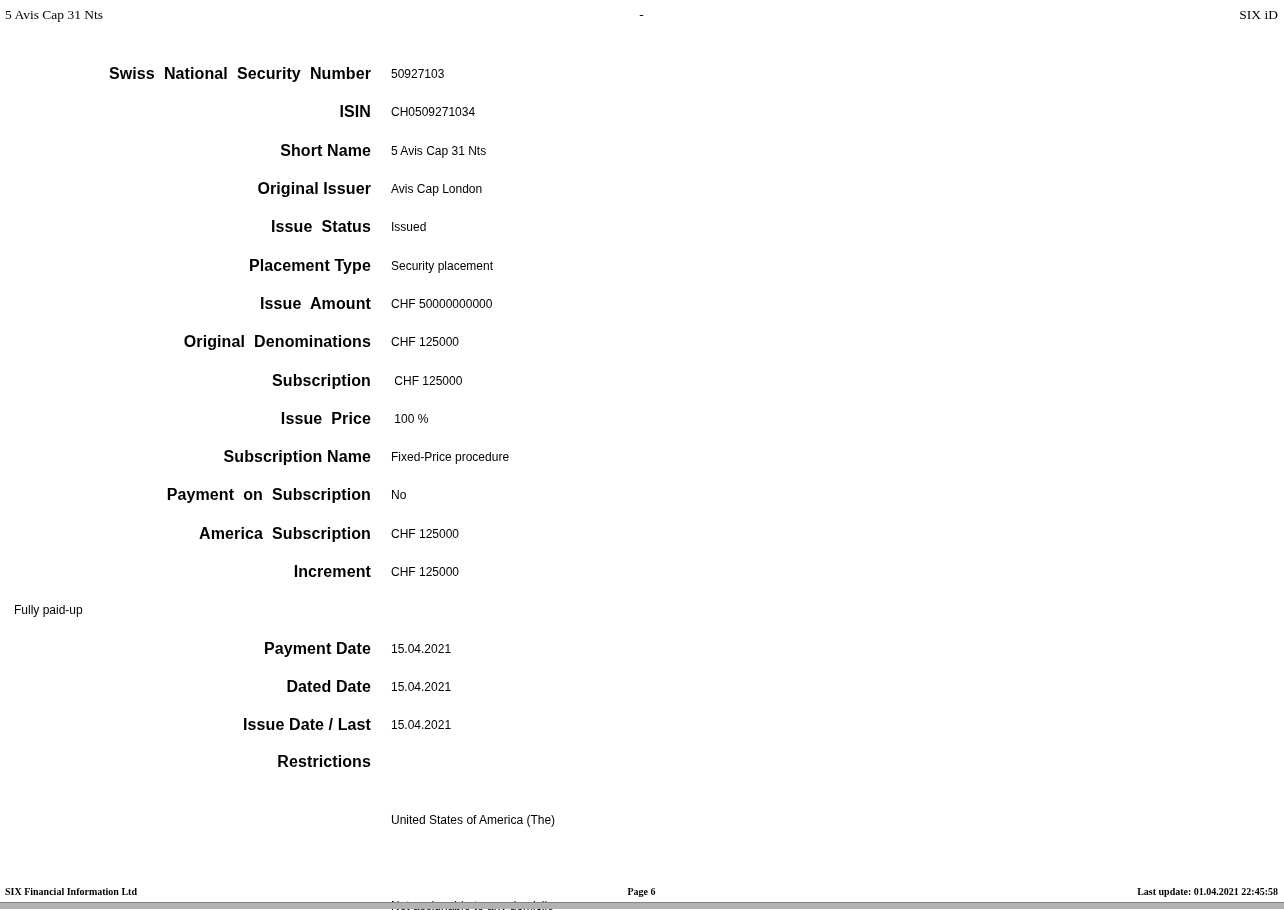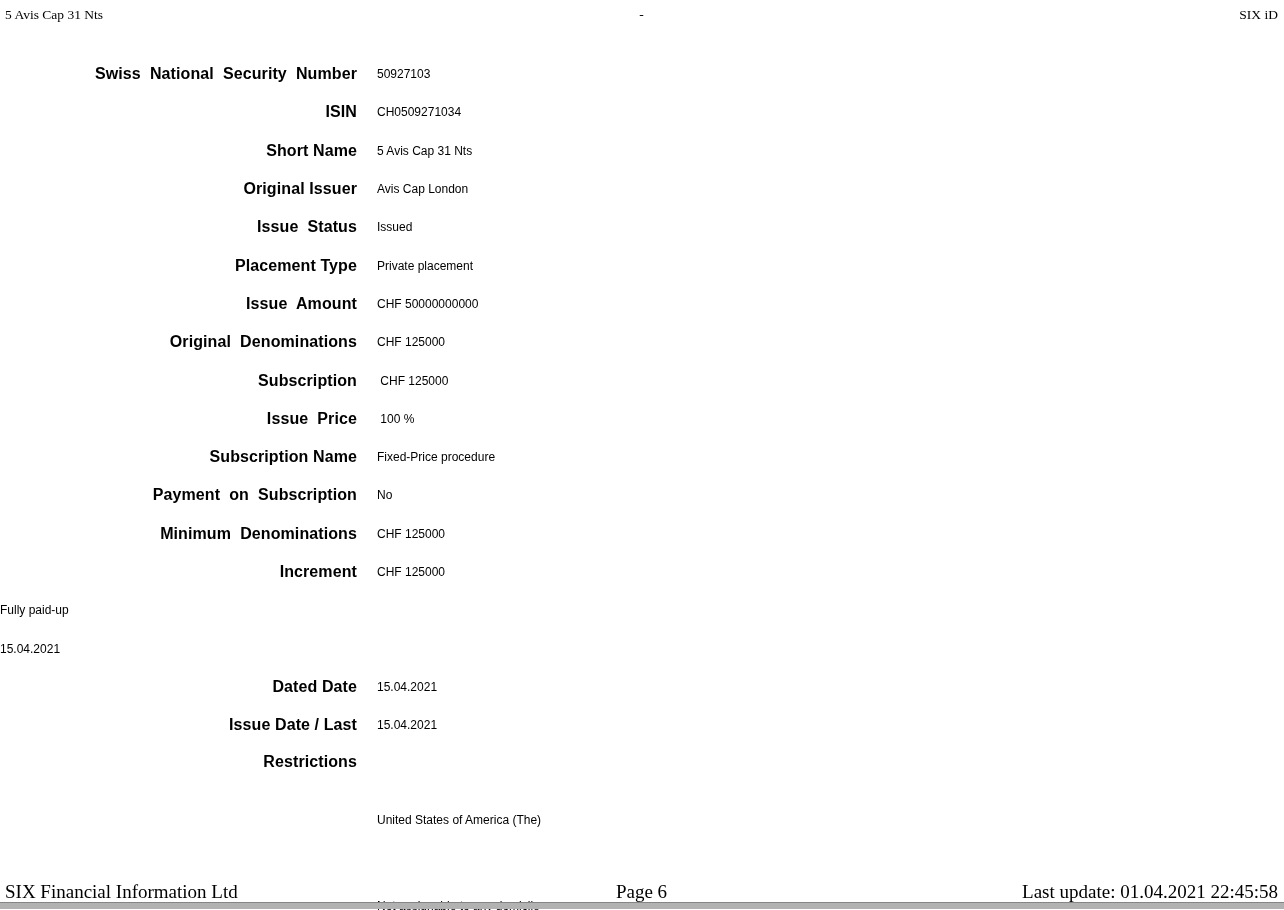--- a/index.html
+++ b/index.html
@@ -41,6 +41,7 @@
     column-gap: 20px;
     min-height: 38.3px;
     align-items: center;
+    margin-left: 14px;
   }
   .field-label {
     text-align: right;

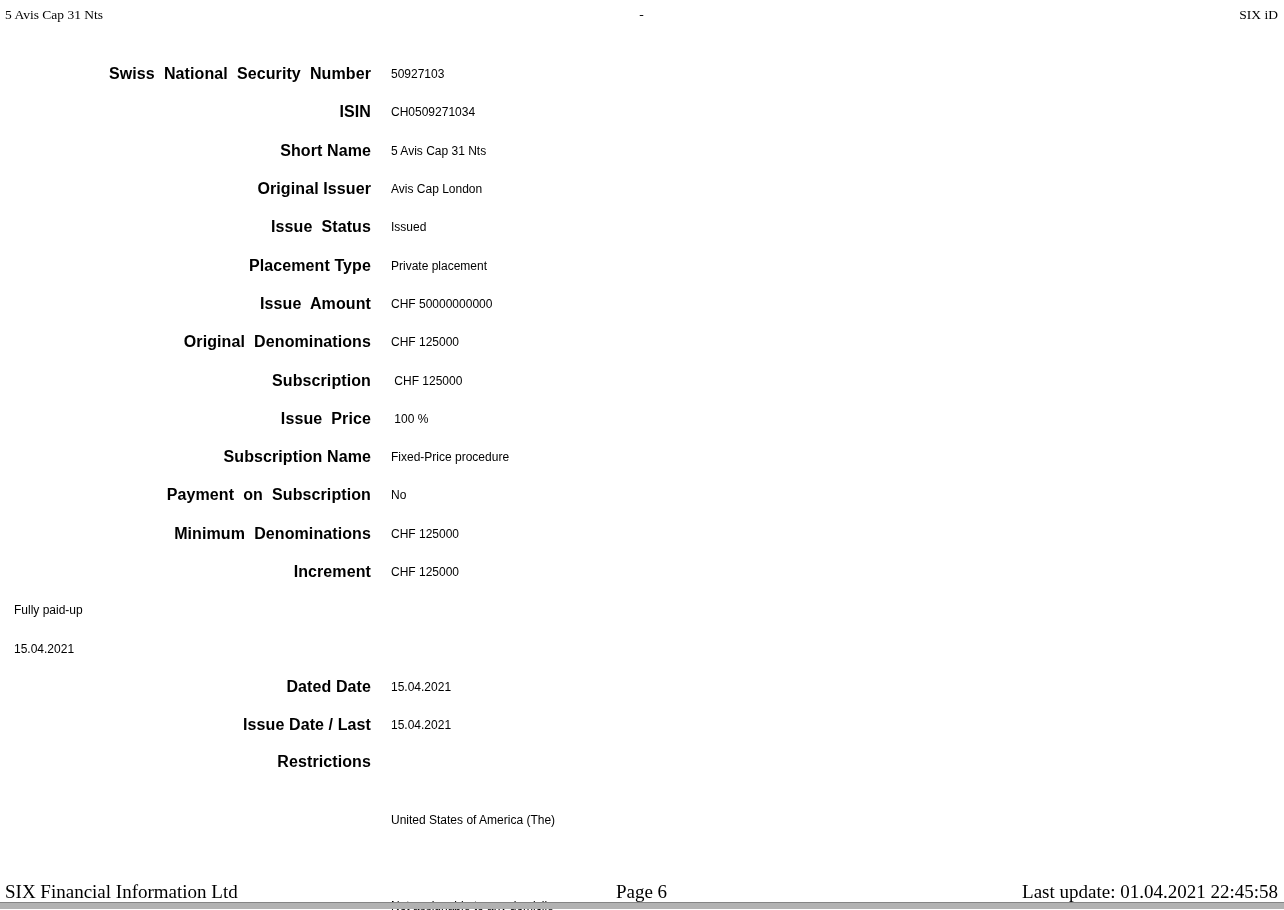--- a/index.html
+++ b/index.html
@@ -129,7 +129,7 @@
 
   <div class="field-row">
     <span class="field-label">Placement Type</span>
-    <span class="field-value">Private placement</span>
+    <span class="field-value">Security placement</span>
   </div>
 
   <div class="field-row">

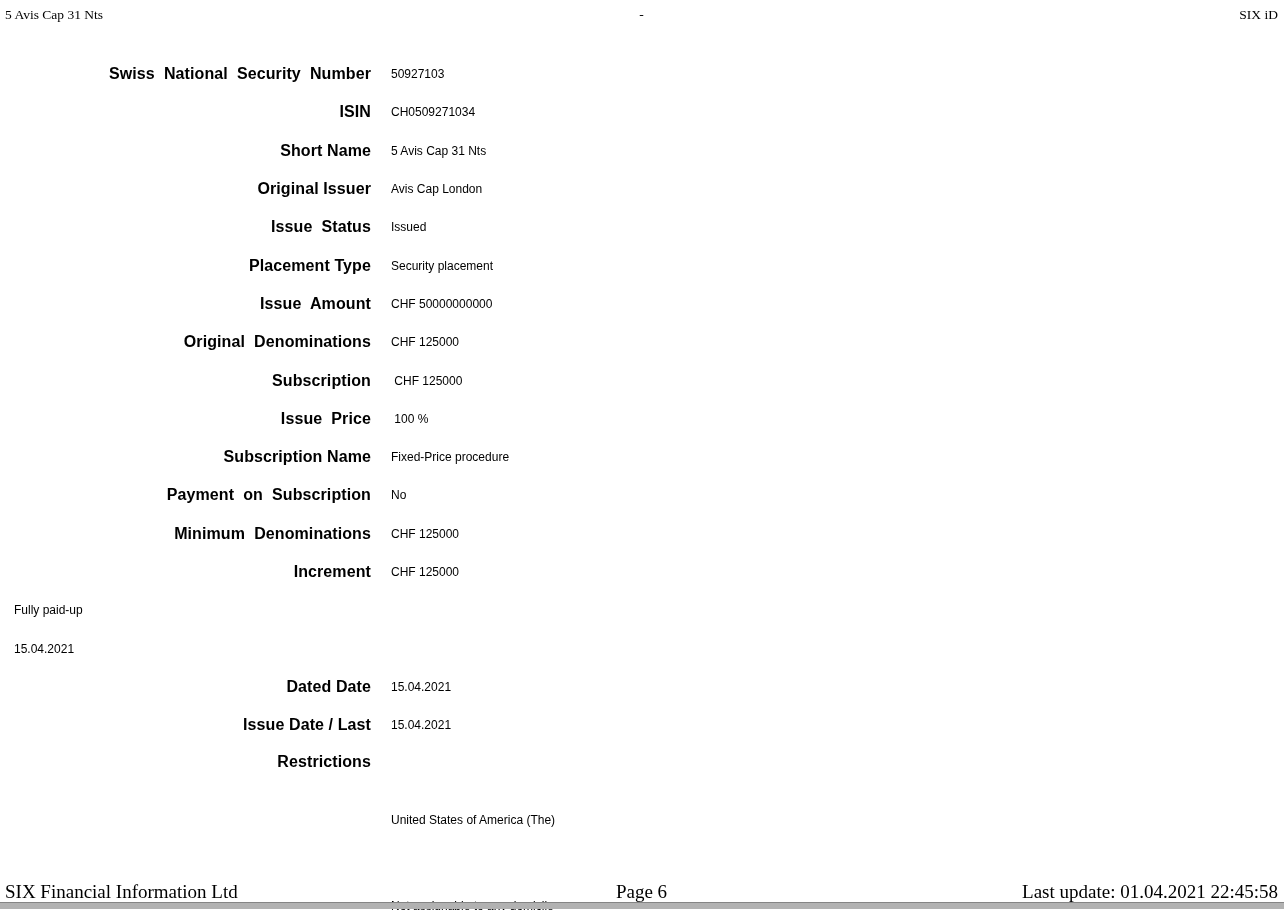--- a/index.html
+++ b/index.html
@@ -163,7 +163,7 @@
   </div>
 
   <div class="field-row">
-    <span class="field-label">Minimum  Denominations</span>
+    <span class="field-label">America  Subscription</span>
     <span class="field-value">CHF 125000</span>
   </div>
 

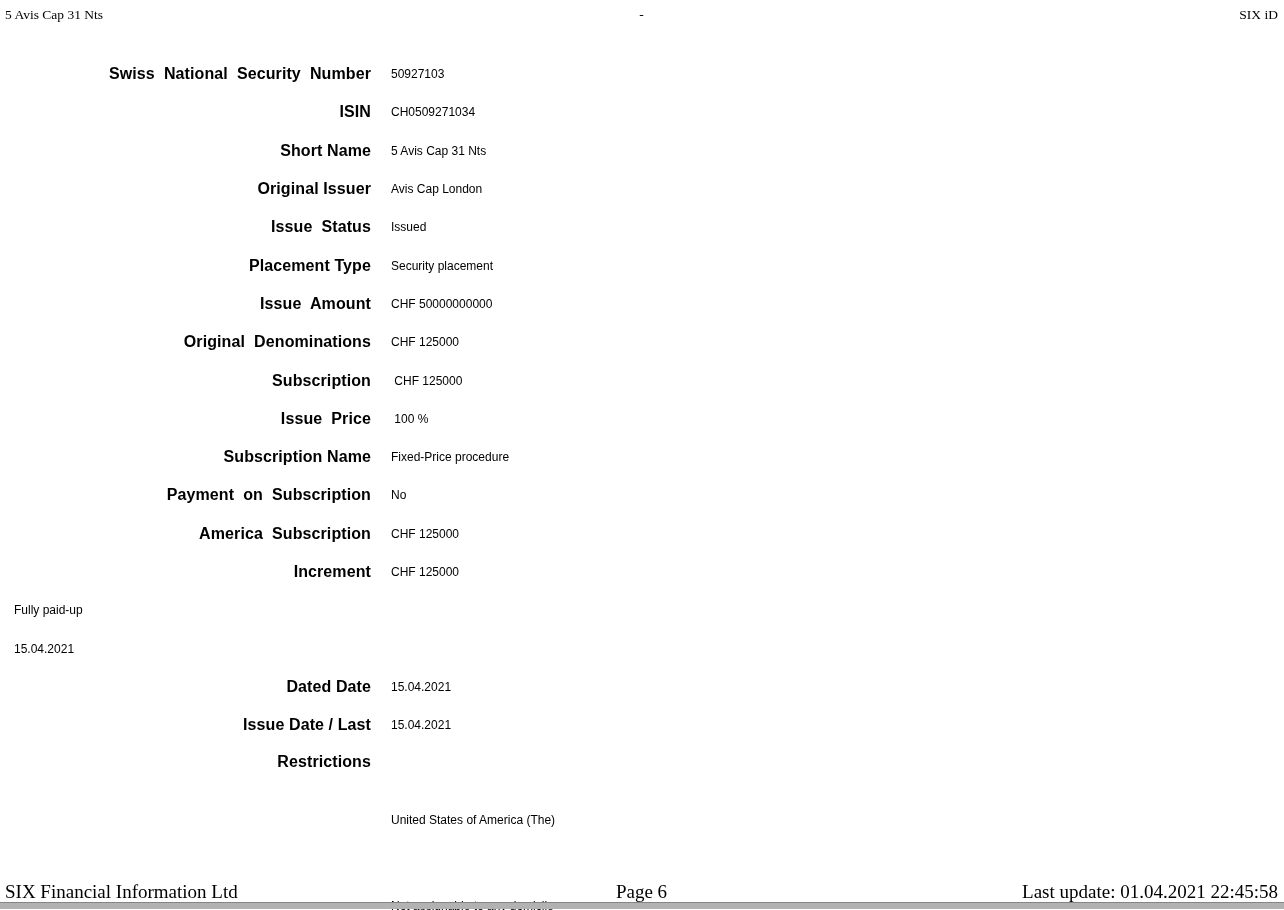--- a/index.html
+++ b/index.html
@@ -177,6 +177,7 @@
   </div>
 
   <div class="field-row">
+    <span class="field-label">Payment Date</span>
     <span class="field-value">15.04.2021</span>
   </div>
 

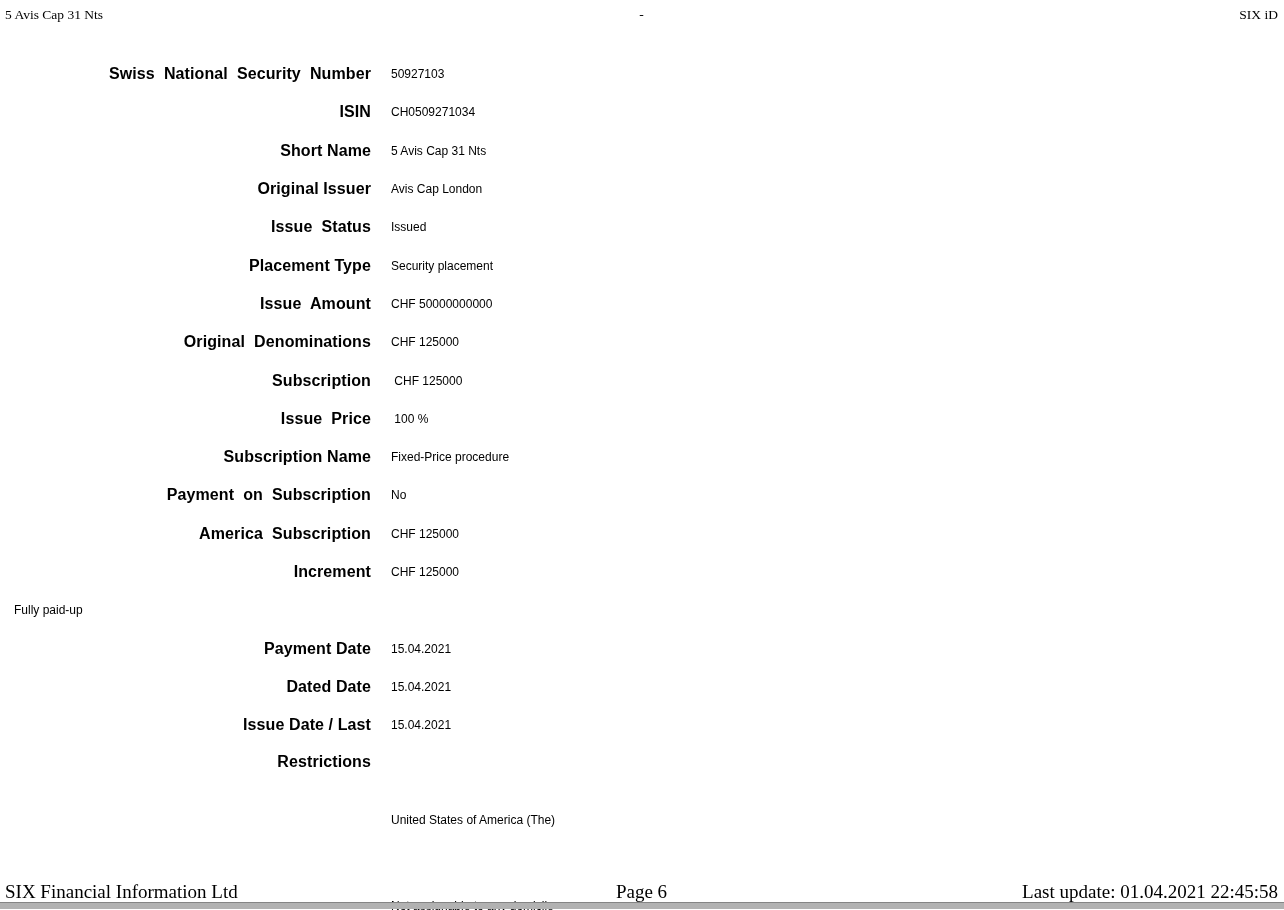--- a/index.html
+++ b/index.html
@@ -72,8 +72,9 @@
     right: 6px;
     height: 18px;
     font-family: "Liberation Serif", serif;
-    font-size: 19px;
+    font-size: 10px;
     line-height: 16px;
+    font-weight: bold;
   }
   .page-footer .ftr-left  { position: absolute; left: 0; top: 0; }
   .page-footer .ftr-center{ position: absolute; left: 0; right: 0; text-align: center; top: 0; }

